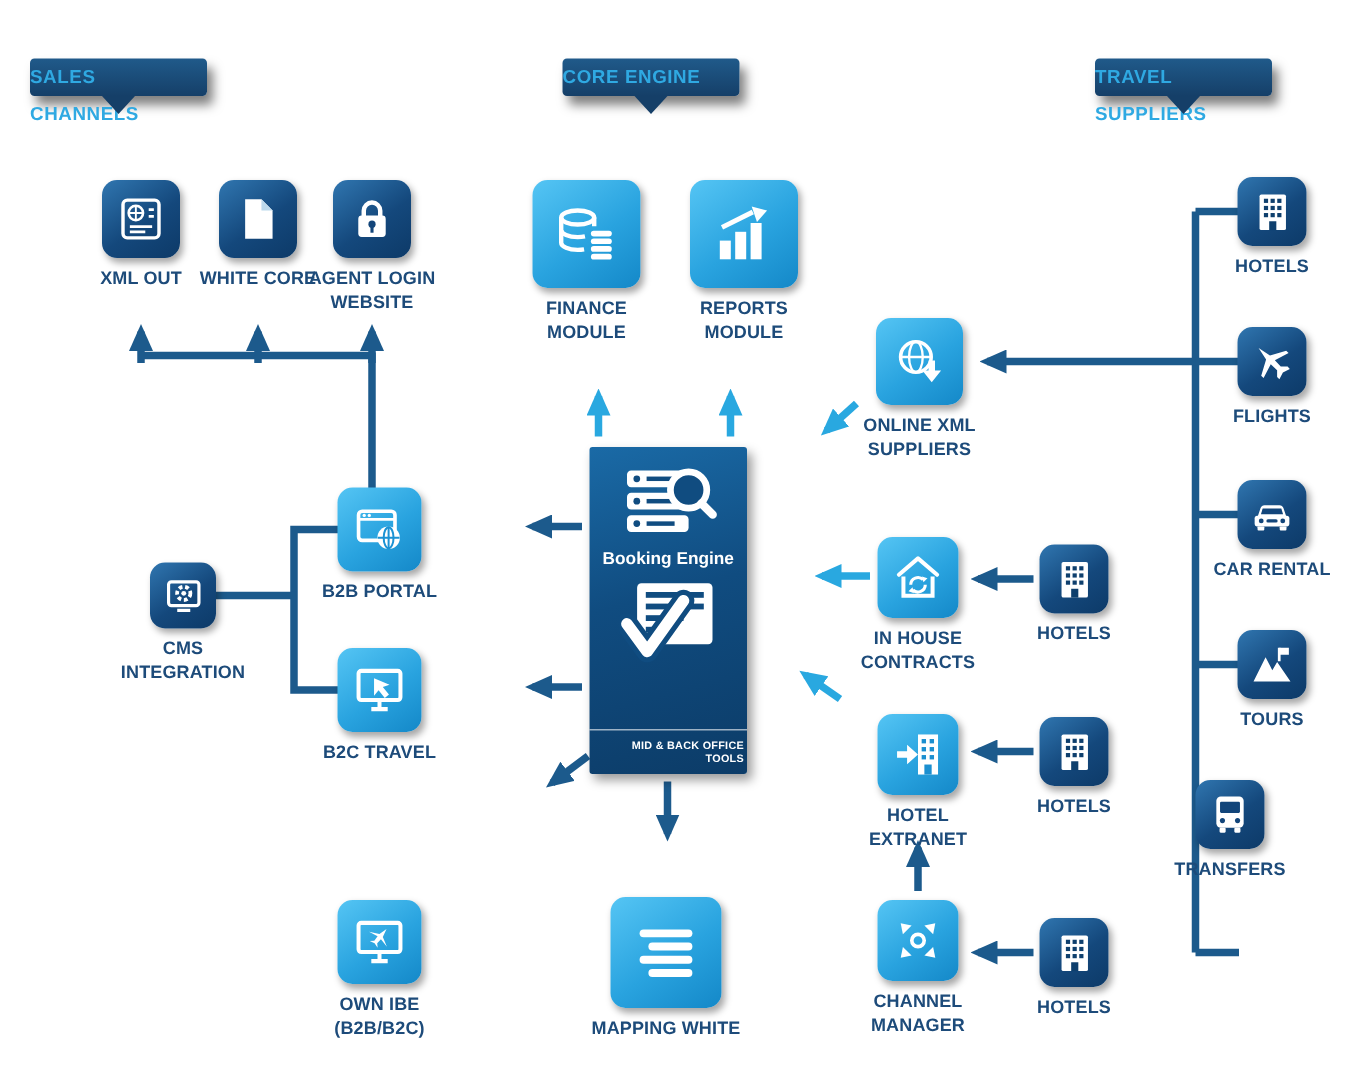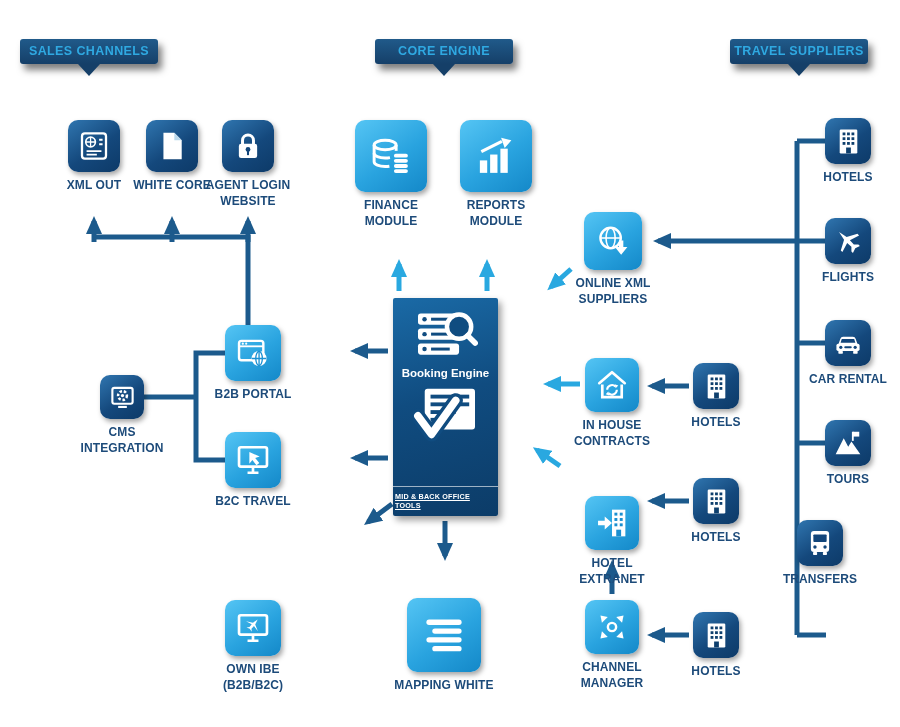--- a/index.html
+++ b/index.html
@@ -7,10 +7,10 @@
   .canvas { position:relative; width:900px; height:727px; background:#fff;
             font-family:"Liberation Sans","DejaVu Sans",sans-serif; overflow:hidden; }
   .overlay { position:absolute; left:0; top:0; z-index:1; }
-  .banner { position:absolute; z-index:3; width:138px; height:25px;
+  .banner { position:absolute; z-index:3; width:118px; height:25px;
             background:linear-gradient(180deg,#205a8a,#153f68); border-radius:3px;
             box-shadow:4px 6px 7px rgba(0,0,0,.5); color:#2fa9e2; font-weight:bold;
-            font-size:12.5px; letter-spacing:.4px; text-align:center; line-height:25px; }
+            font-size:12.5px; letter-spacing:.4px; text-align:left; line-height:25px; }
   .banner::after { content:""; position:absolute; left:50%; top:100%;
             transform:translateX(-50%); width:0; height:0;
             border:11px solid transparent; border-top:12px solid #153f68; border-bottom:none; }

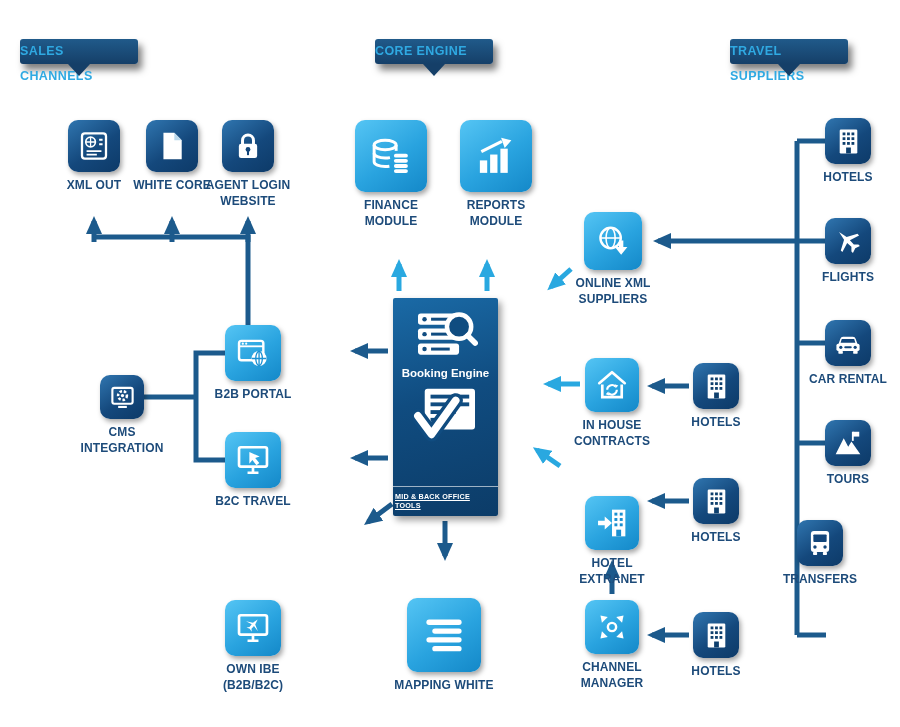--- a/index.html
+++ b/index.html
@@ -28,7 +28,7 @@
   .engine-title  { color:#fff; font-weight:bold; font-size:11.5px; margin:3px 0 2px; }
   .engine-footer { margin-top:auto; width:100%; border-top:1px solid rgba(255,255,255,.6);
                    padding:5px 2px 6px; color:#fff; font-weight:bold; font-size:7.2px;
-                   text-align:left; letter-spacing:.2px;text-decoration:underline; }
+                   text-align:right; letter-spacing:.2px; }
 </style>
 </head>
 <body>

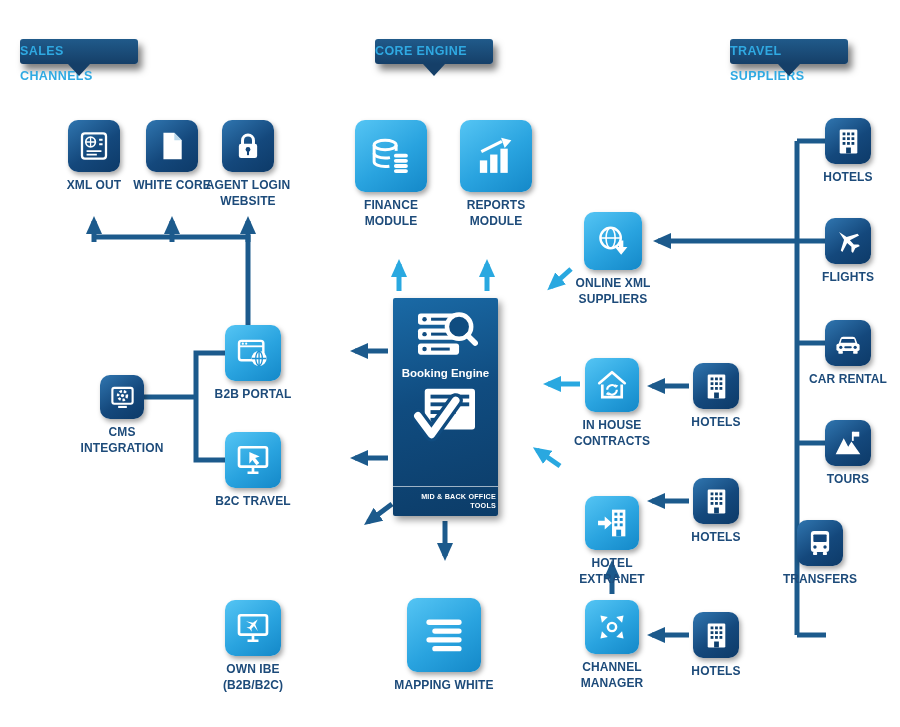--- a/index.html
+++ b/index.html
@@ -288,7 +288,7 @@
 CONTRACTS</div>
   </div>
 
-  <div class="node" style="left:560px; top:496px;">
+  <div class="node" style="left:560px; top:476px;">
     <div class="bx light" style="width:54px;height:54px;">
       <svg viewBox="0 0 28 28" width="34" height="34">
         <rect x="14" y="3" width="11" height="22" fill="#fff"></rect>

